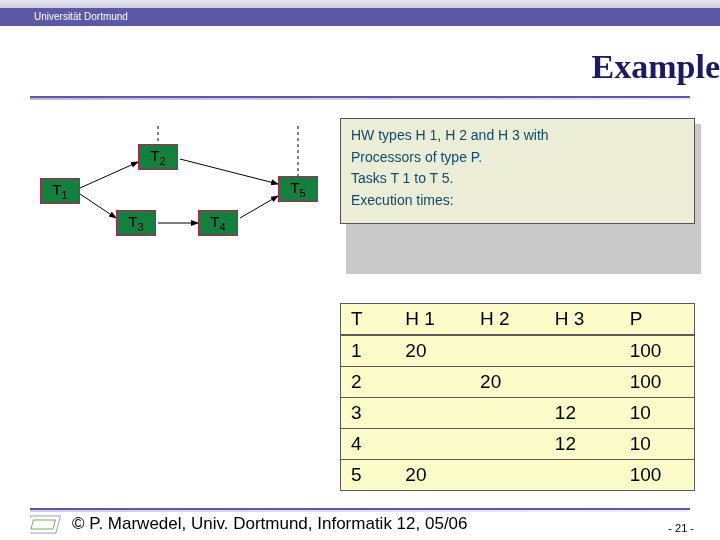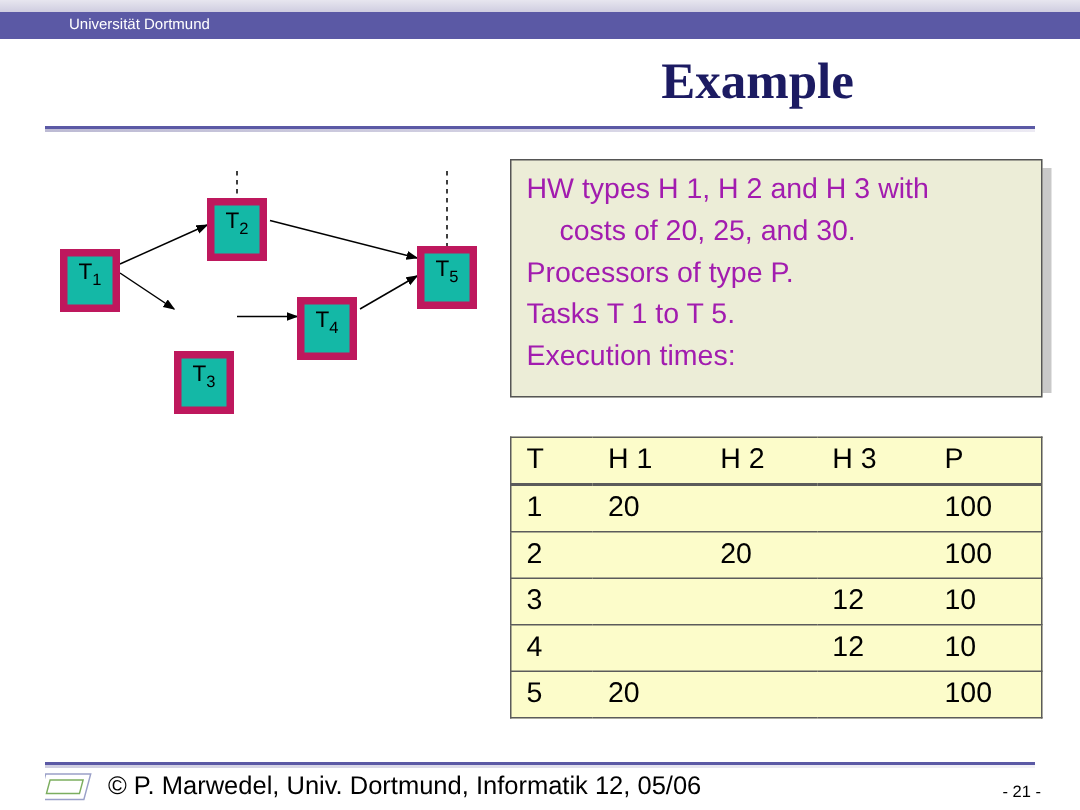--- a/index.html
+++ b/index.html
@@ -25,7 +25,7 @@
     color: #fff;
     font-size: 10px;
     line-height: 18px;
-    padding-left: 46px;
+    padding-left: 34px;
   }
   .title-area {
     width: 100%;

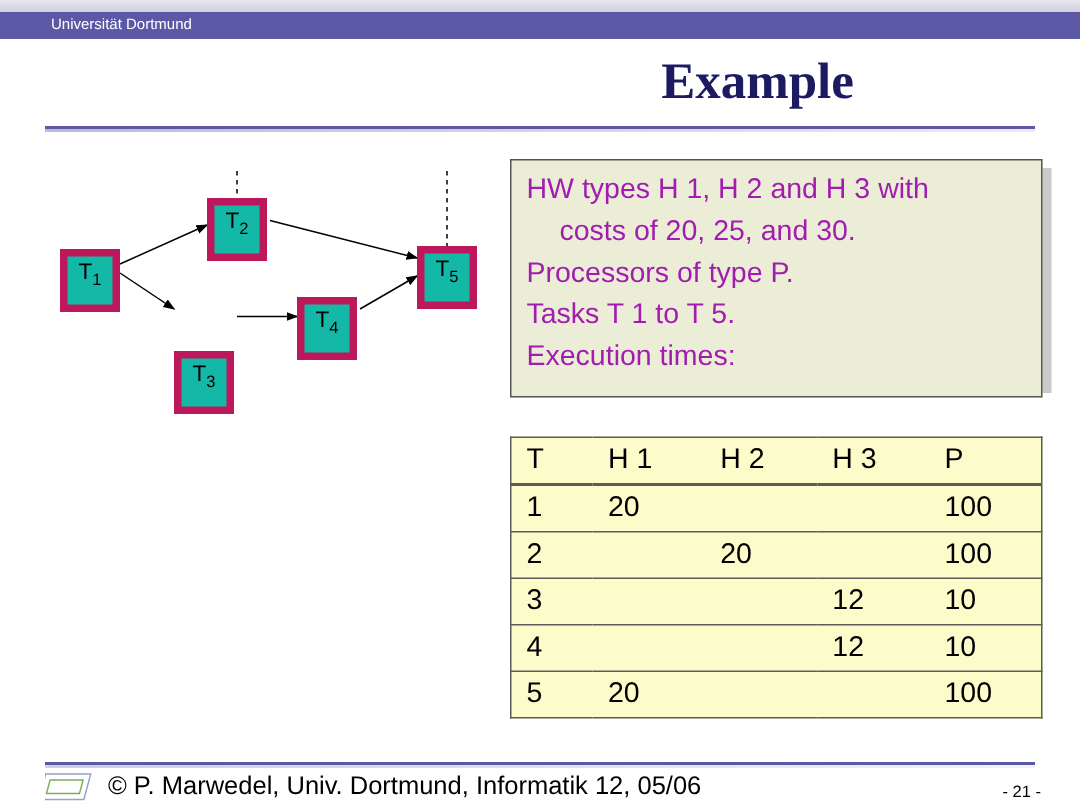--- a/index.html
+++ b/index.html
@@ -29,8 +29,8 @@
   }
   .title-area {
     width: 100%;
-    text-align: center;
-    margin-top: 10px;
+    text-align: right;
+    margin-top: 22px;
     padding-left: 290px;
   }
   .title-area h1 {

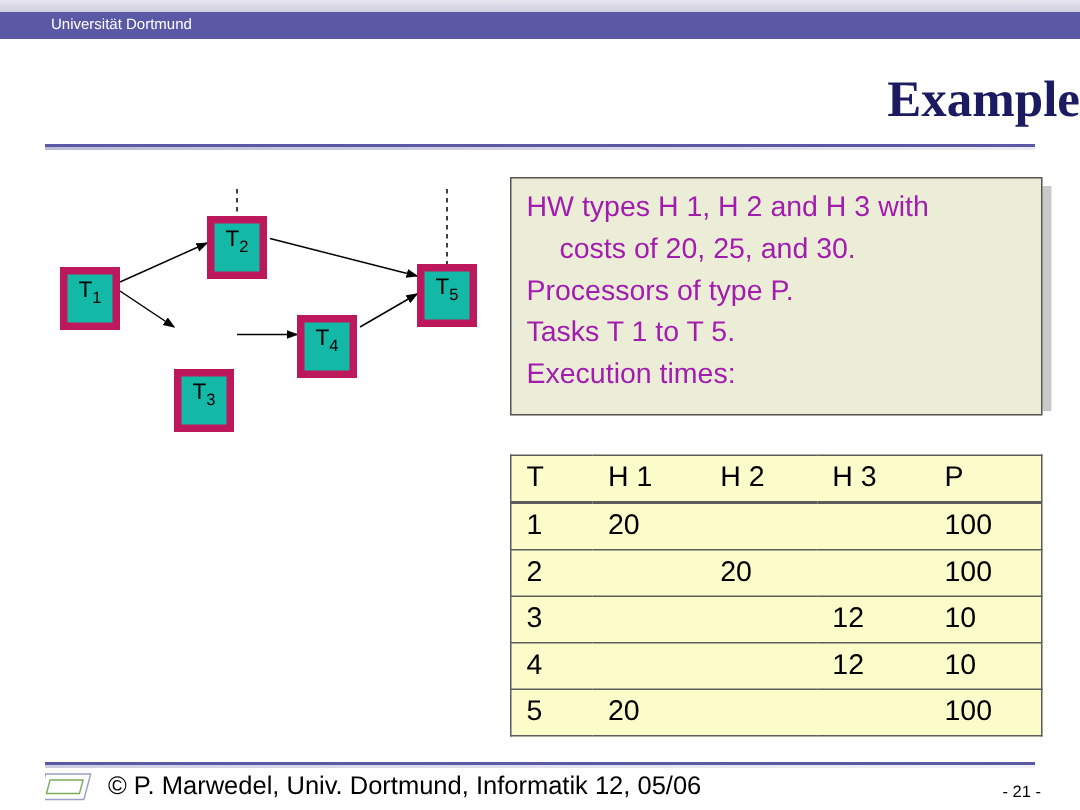--- a/index.html
+++ b/index.html
@@ -100,9 +100,9 @@
   }
   .info-box p {
     margin: 0 0 4px 0;
-    font-size: 19px;
-    font-family: Arial, sans-serif;
-    color: #a21caf;
+    font-size: 14px;
+    font-family: Arial, sans-serif;
+    color: #0c4a6e;
     line-height: 1.25;
   }
   .info-box p.indent { padding-left: 22px; }

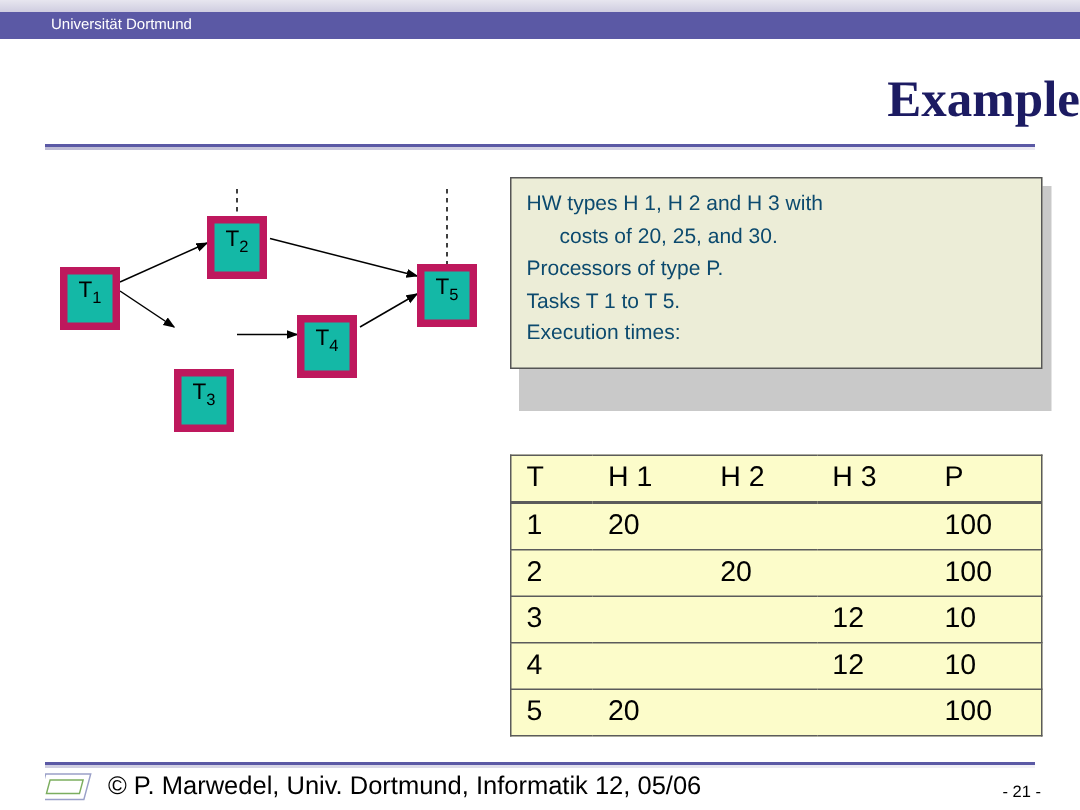--- a/index.html
+++ b/index.html
@@ -64,9 +64,9 @@
   .node {
     position: absolute;
     width: 40px;
-    height: 42px;
-    border: 5px solid #be185d;
-    background: #14b8a6;
+    height: 26px;
+    border: 1px solid #be185d;
+    background: #15803d;
     text-align: center;
     font-size: 15px;
     font-family: Arial, sans-serif;

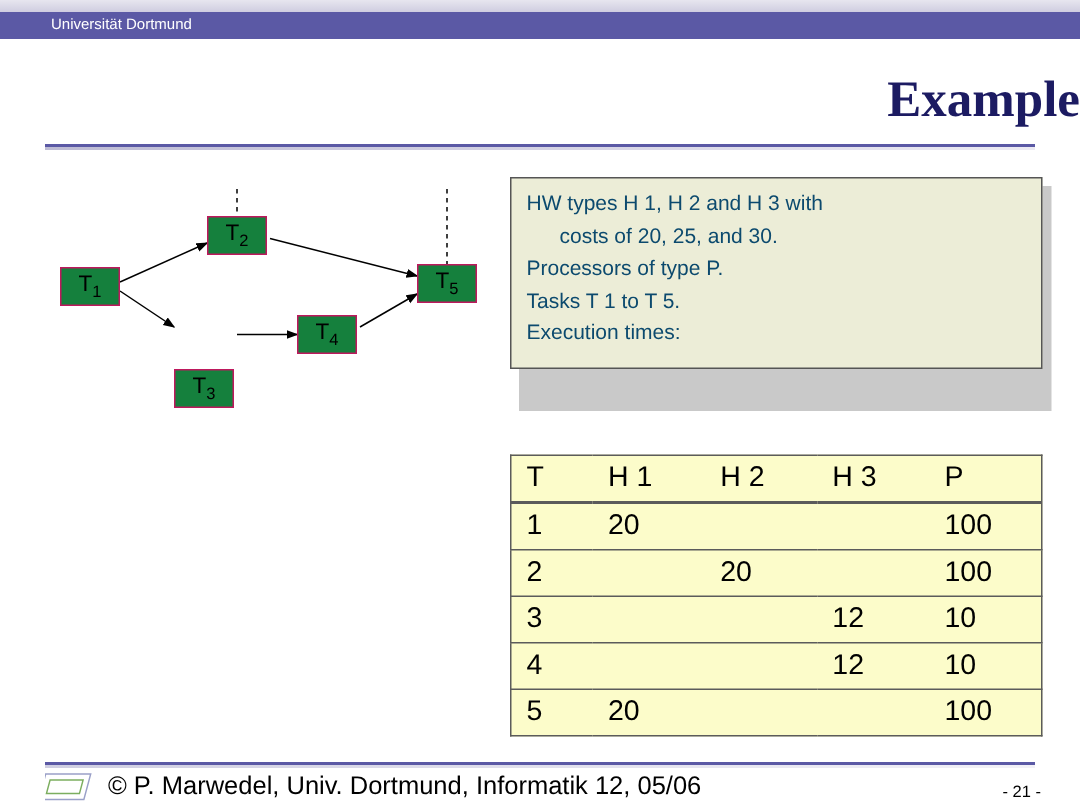--- a/index.html
+++ b/index.html
@@ -233,7 +233,6 @@
   <div class="info-box-shadow"></div>
   <div class="info-box">
     <p>HW types H 1, H 2 and H 3 with</p>
-    <p class="indent">costs of 20, 25, and 30.</p>
     <p>Processors of type P.</p>
     <p>Tasks T 1 to T 5.</p>
     <p>Execution times:</p>

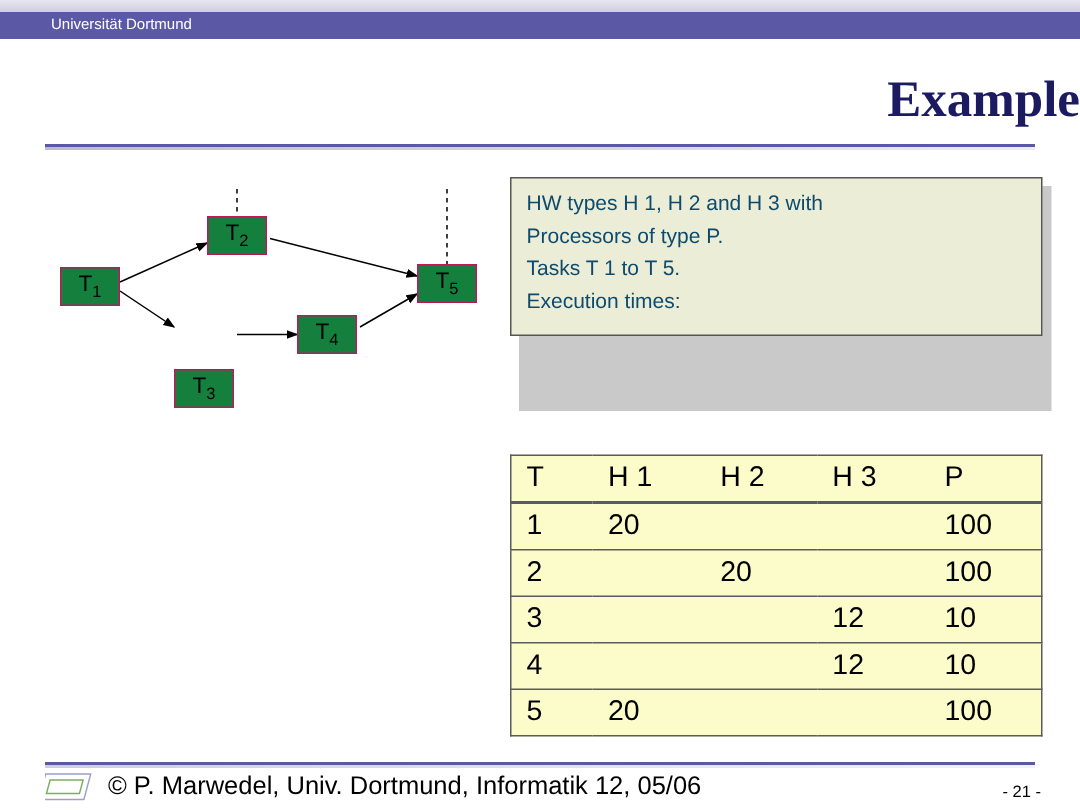--- a/index.html
+++ b/index.html
@@ -219,7 +219,7 @@
     <div class="node" style="left:108px; top:18px;">
       <span class="main">T</span><span class="sub">2</span>
     </div>
-    <div class="node" style="left:86px;  top:84px;margin-top:36px;">
+    <div class="node" style="left:86px;  top:84px;">
       <span class="main">T</span><span class="sub">3</span>
     </div>
     <div class="node" style="left:168px; top:84px;">

